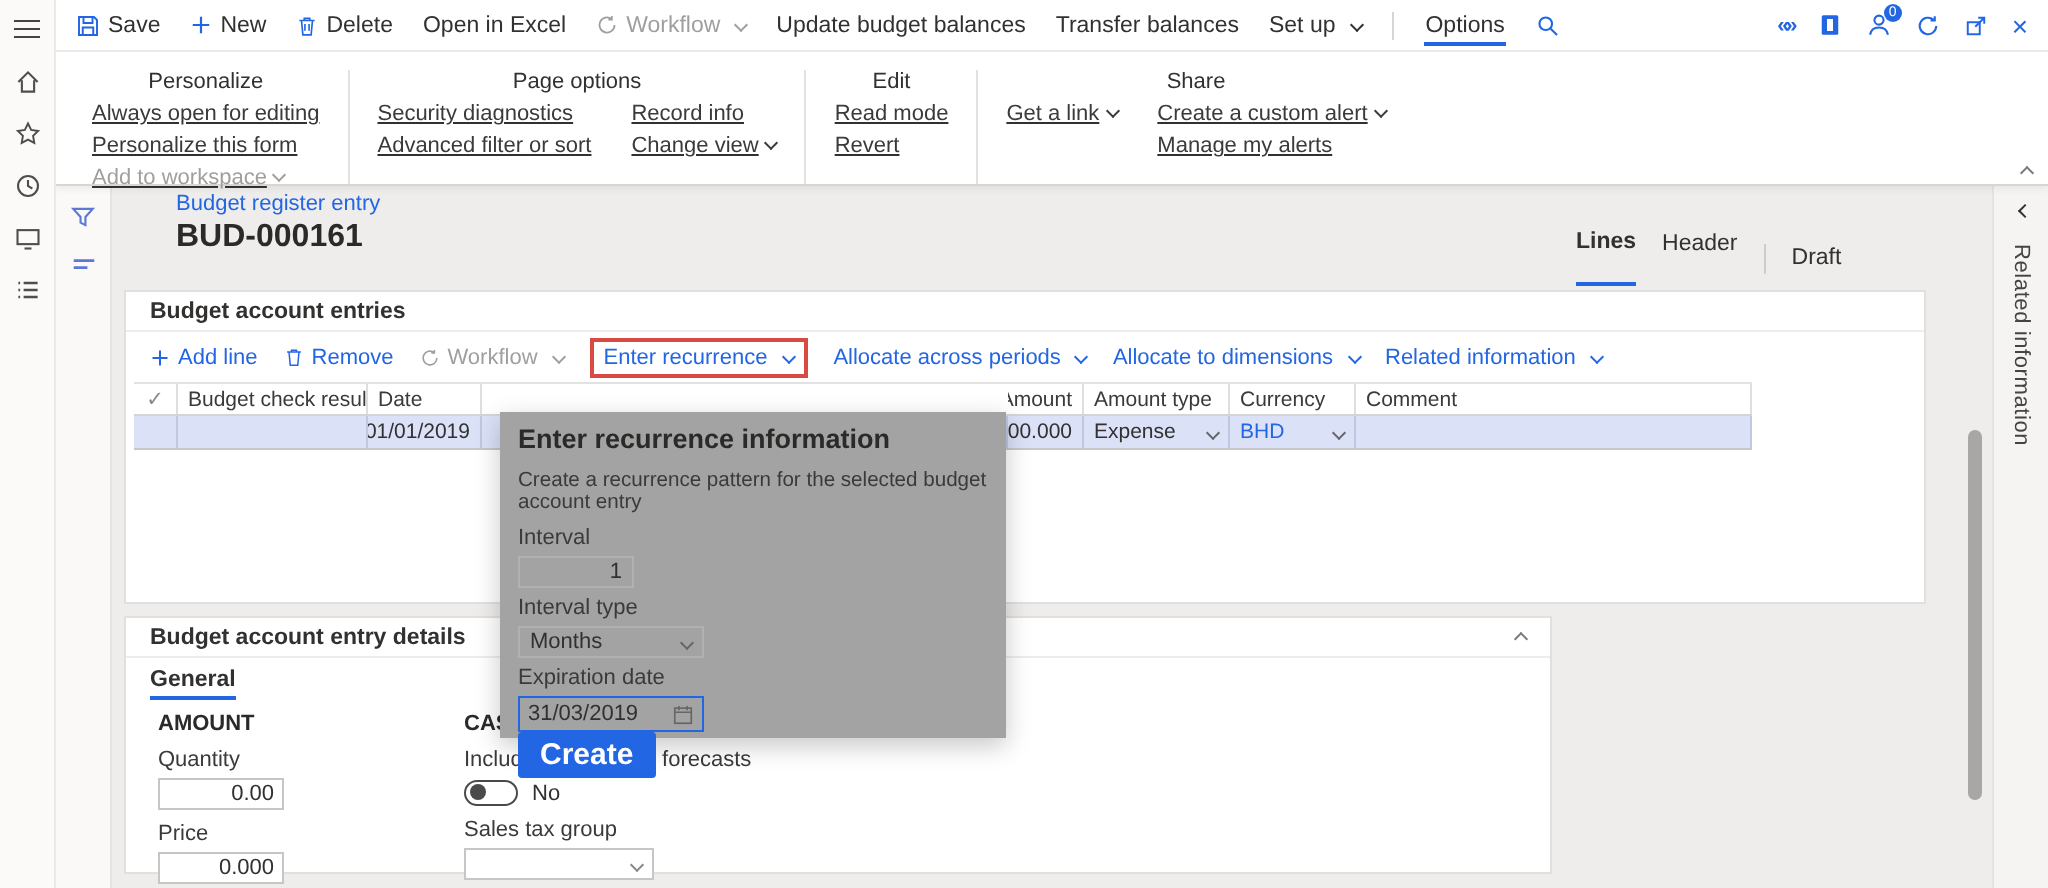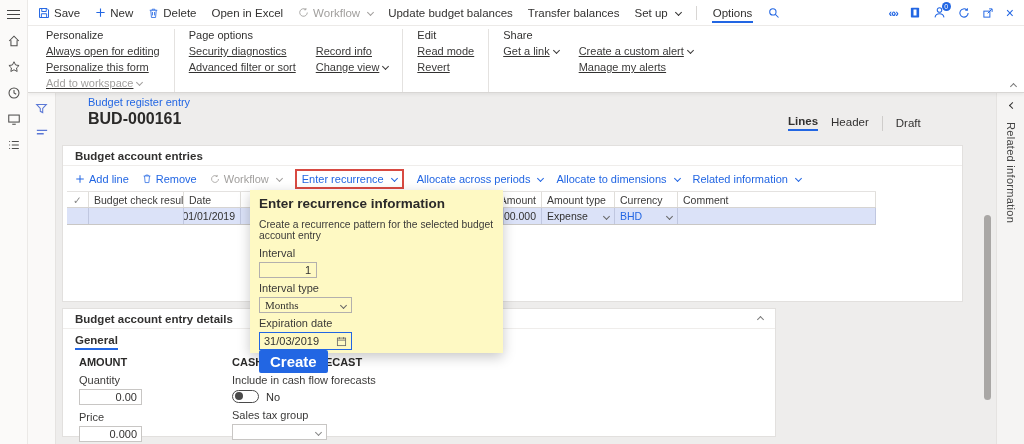--- a/index.html
+++ b/index.html
@@ -29,7 +29,7 @@
 
   
   #ribbon { position:absolute; left:28px; top:26px; width:996px; height:67px; background:#fff; border-bottom:1px solid #d8d6d4; box-shadow:0 2px 3px rgba(0,0,0,0.05); display:flex; padding:3px 4px 0 4px; z-index:4; }
-  .rgroup { display:flex; flex-direction:column; align-items:flex-start; padding:0 14px; }
+  .rgroup { display:flex; flex-direction:column; align-items:center; padding:0 14px;margin-top:6px; }
   .rgroup + .rgroup { border-left:1px solid #e4e2e0; }
   .rtitle { font-size:11px; color:#323130; margin-bottom:4px; }
   .rcols { display:flex; gap:20px;text-decoration:underline; }

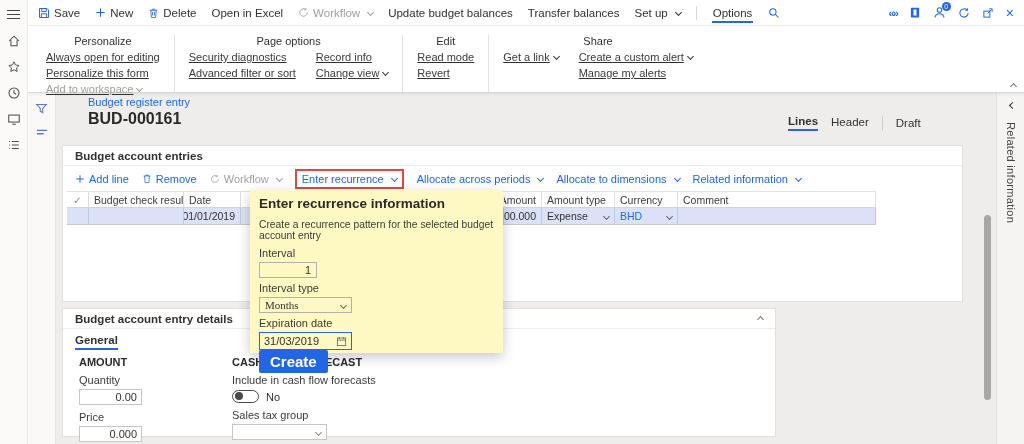--- a/index.html
+++ b/index.html
@@ -49,7 +49,7 @@
   .breadcrumb { color:#2266E3; font-size:11px; cursor:pointer; }
   .ptitle { font-size:16px; font-weight:bold; color:#2b2a29; margin-top:2px; }
   .tabsrow { position:absolute; left:760px; top:22px; display:flex; align-items:center; gap:13px; font-size:11.5px; }
-  .ptab { cursor:pointer; padding-bottom:2px; }
+  .ptab { cursor:pointer; padding-bottom:14px; }
   .ptab.sel { border-bottom:2px solid #2266E3; font-weight:bold; }
   .tabdiv { width:1px; height:15px; background:#cfcdcb; }
 

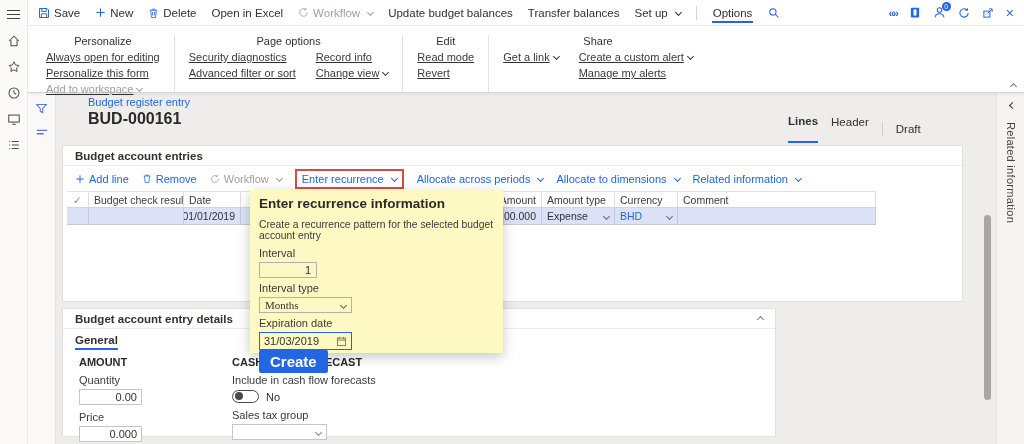--- a/index.html
+++ b/index.html
@@ -96,7 +96,7 @@
   .toggle .knob { position:absolute; left:1.5px; top:1.2px; width:8px; height:8px; border-radius:50%; background:#4a4a4a; }
 
   
-  #popup { position:absolute; left:250px; top:190px; width:253px; height:163px; background:#fef9c3; box-shadow:0 4px 12px rgba(0,0,0,0.22); z-index:50; padding:6px 9px; }
+  #popup { position:absolute; left:250px; top:206px; width:253px; height:163px; background:#a3a3a3; box-shadow:0 4px 12px rgba(0,0,0,0.22); z-index:50; padding:6px 9px; }
   .pp-title { font-size:13.5px; font-weight:bold; color:#2b2a29; margin-bottom:8px; }
   .pp-sub { font-size:10.3px; color:#3b3a39; margin-bottom:6px; }
   .pp-label { margin:4px 0 3px; color:#3b3a39; }

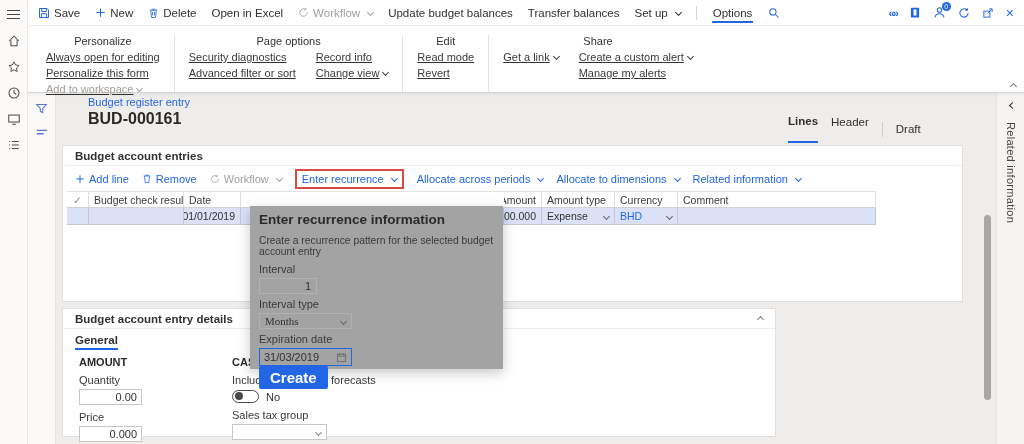--- a/index.html
+++ b/index.html
@@ -101,7 +101,7 @@
   .pp-sub { font-size:10.3px; color:#3b3a39; margin-bottom:6px; }
   .pp-label { margin:4px 0 3px; color:#3b3a39; }
   .pp-input { width:58px; height:16px; border:1px solid #b3b0ad; display:flex; align-items:center; justify-content:flex-end; padding:0 5px; }
-  .pp-select { width:93px; height:16px; border:1px solid #b3b0ad; display:flex; align-items:center; justify-content:space-between; padding:0 5px;font-family:Liberation Serif, serif; }
+  .pp-select { width:93px; height:16px; border:1px solid #b3b0ad; display:flex; align-items:center; justify-content:space-between; padding:0 5px; }
   .pp-date { width:93px; height:18px; border:1.5px solid #2266E3; display:flex; align-items:center; justify-content:space-between; padding:0 4px; }
   .pp-btn { display:inline-flex; align-items:center; background:#2266E3; color:#fff; font-weight:bold; font-size:15px; padding:3px 11px; border-radius:2px; cursor:pointer; }
 </style>

